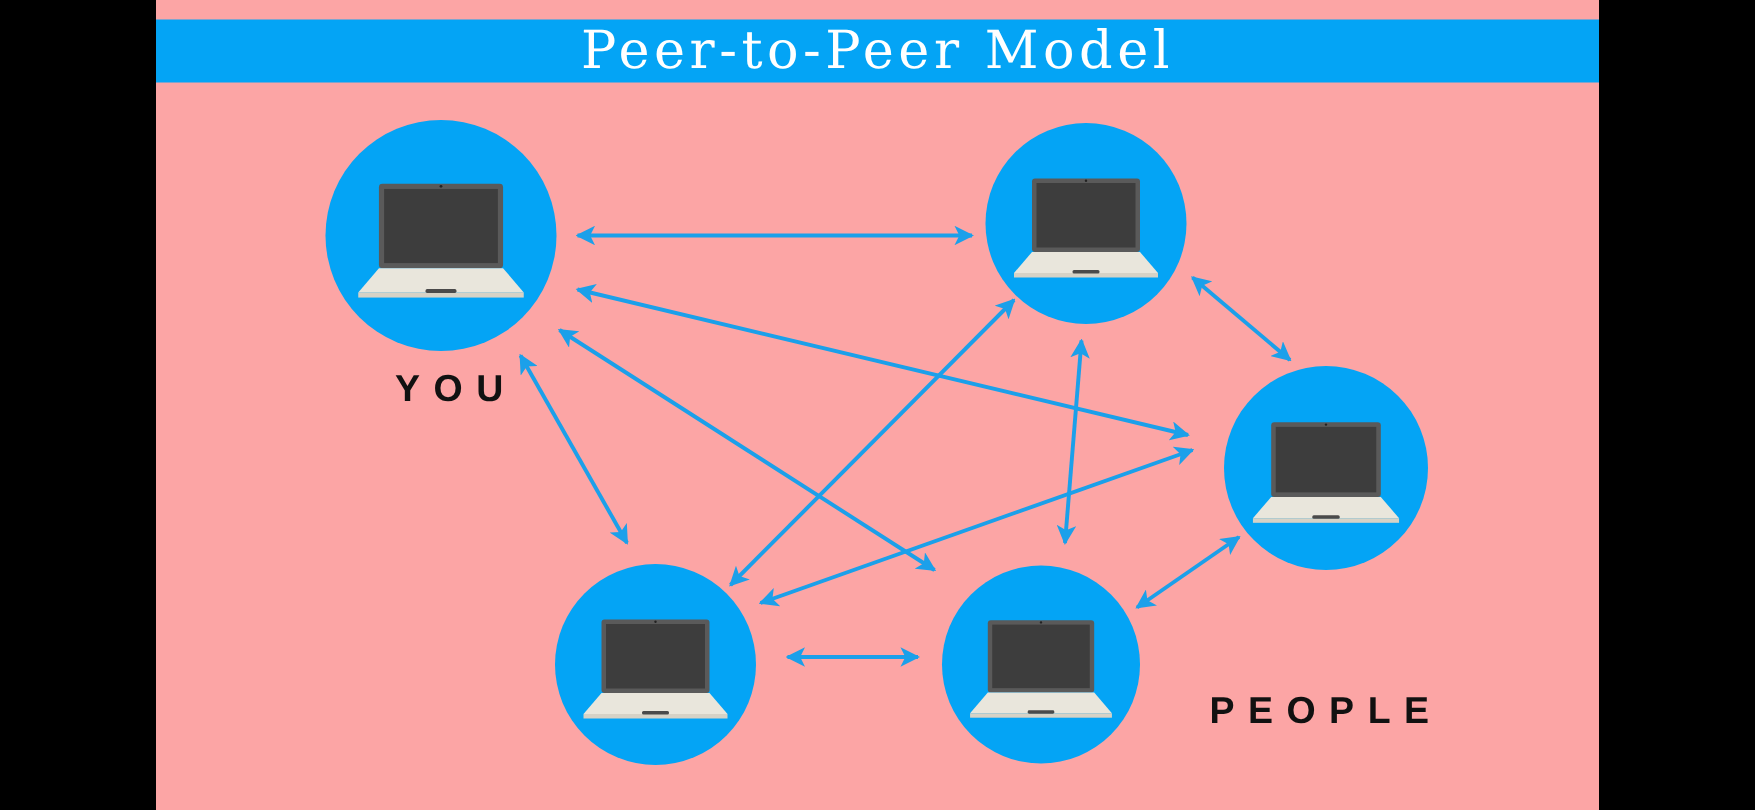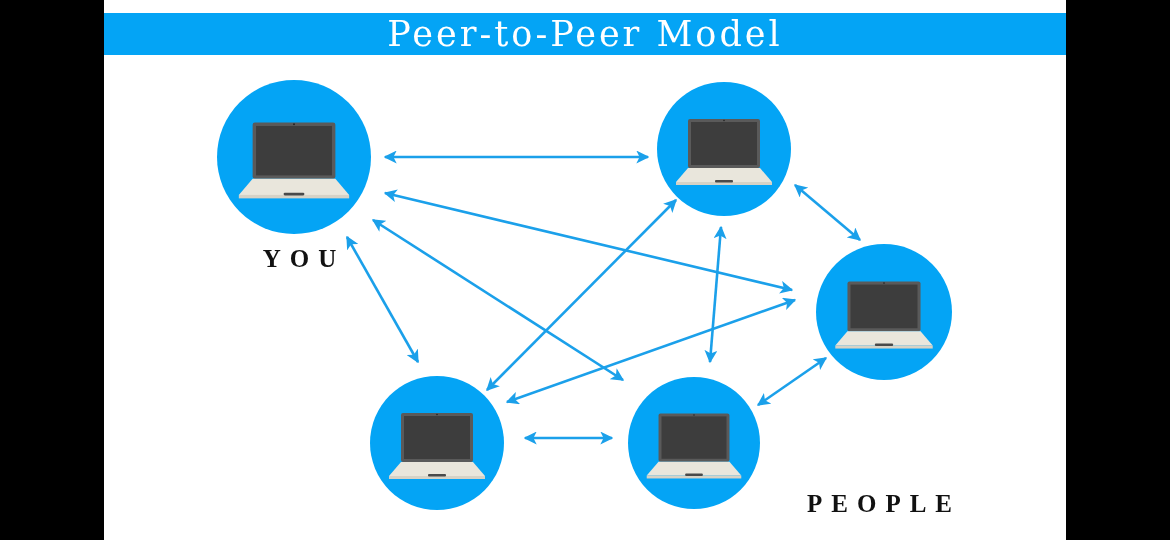--- a/index.html
+++ b/index.html
@@ -6,7 +6,7 @@
     body { width: 1170px; height: 540px; position: relative; overflow: hidden; }
     .canvas {
       position: absolute; left: 104px; top: 0; width: 962px; height: 540px;
-      background: #ffffff;
+      background: #fca5a5;
     }
     .title-bar {
       position: absolute; left: 0; top: 13px; width: 962px; height: 42px;

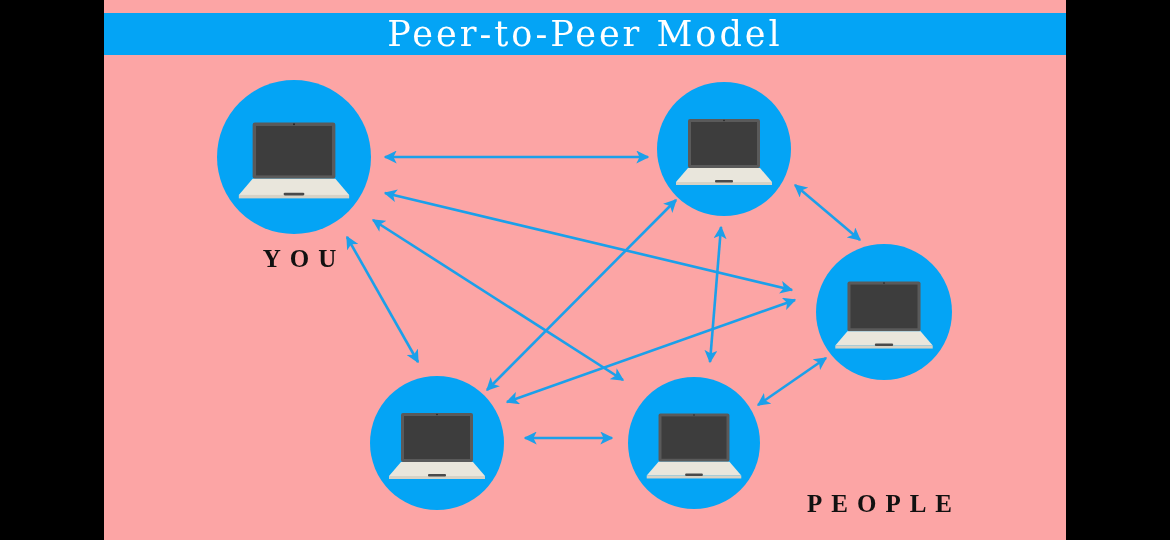--- a/index.html
+++ b/index.html
@@ -23,7 +23,7 @@
     svg.diagram { position: absolute; left: 0; top: 0; }
     .label {
       position: absolute;
-      font-family: Liberation Serif, serif;
+      font-family: Liberation Sans, sans-serif;
       font-weight: bold;
       color: #111;
       font-size: 25px;

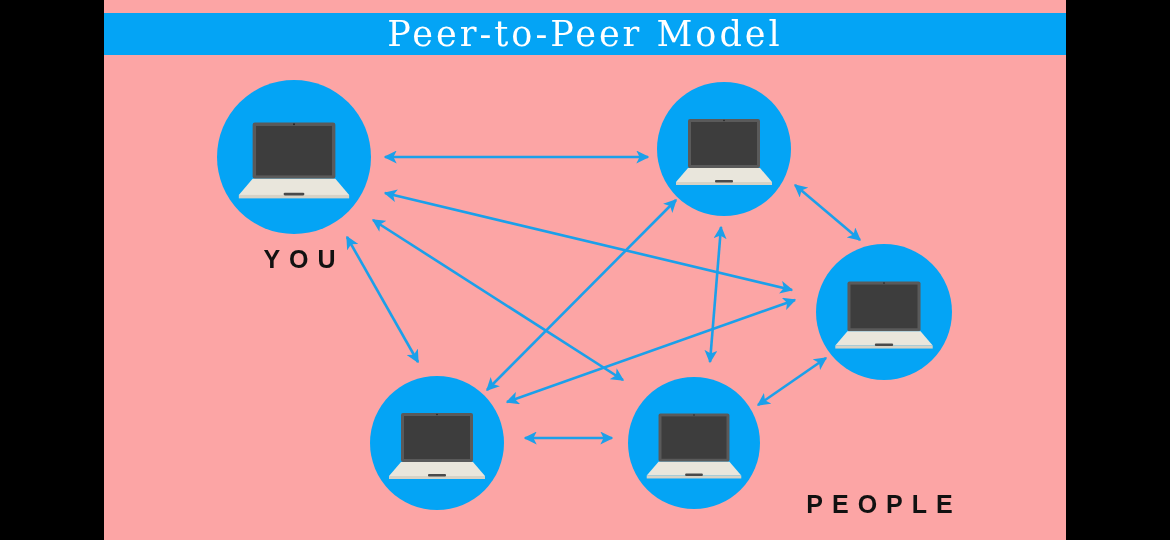--- a/index.html
+++ b/index.html
@@ -118,7 +118,7 @@
   </svg>
 
   <div class="label" style="left:150px; top:240px; width:100px;">YOU</div>
-  <div class="label" style="left:700px; top:455px; width:160px;margin-top:30px;">PEOPLE</div>
+  <div class="label" style="left:700px; top:455px; width:160px;">PEOPLE</div>
 </div>
 
 </body></html>

